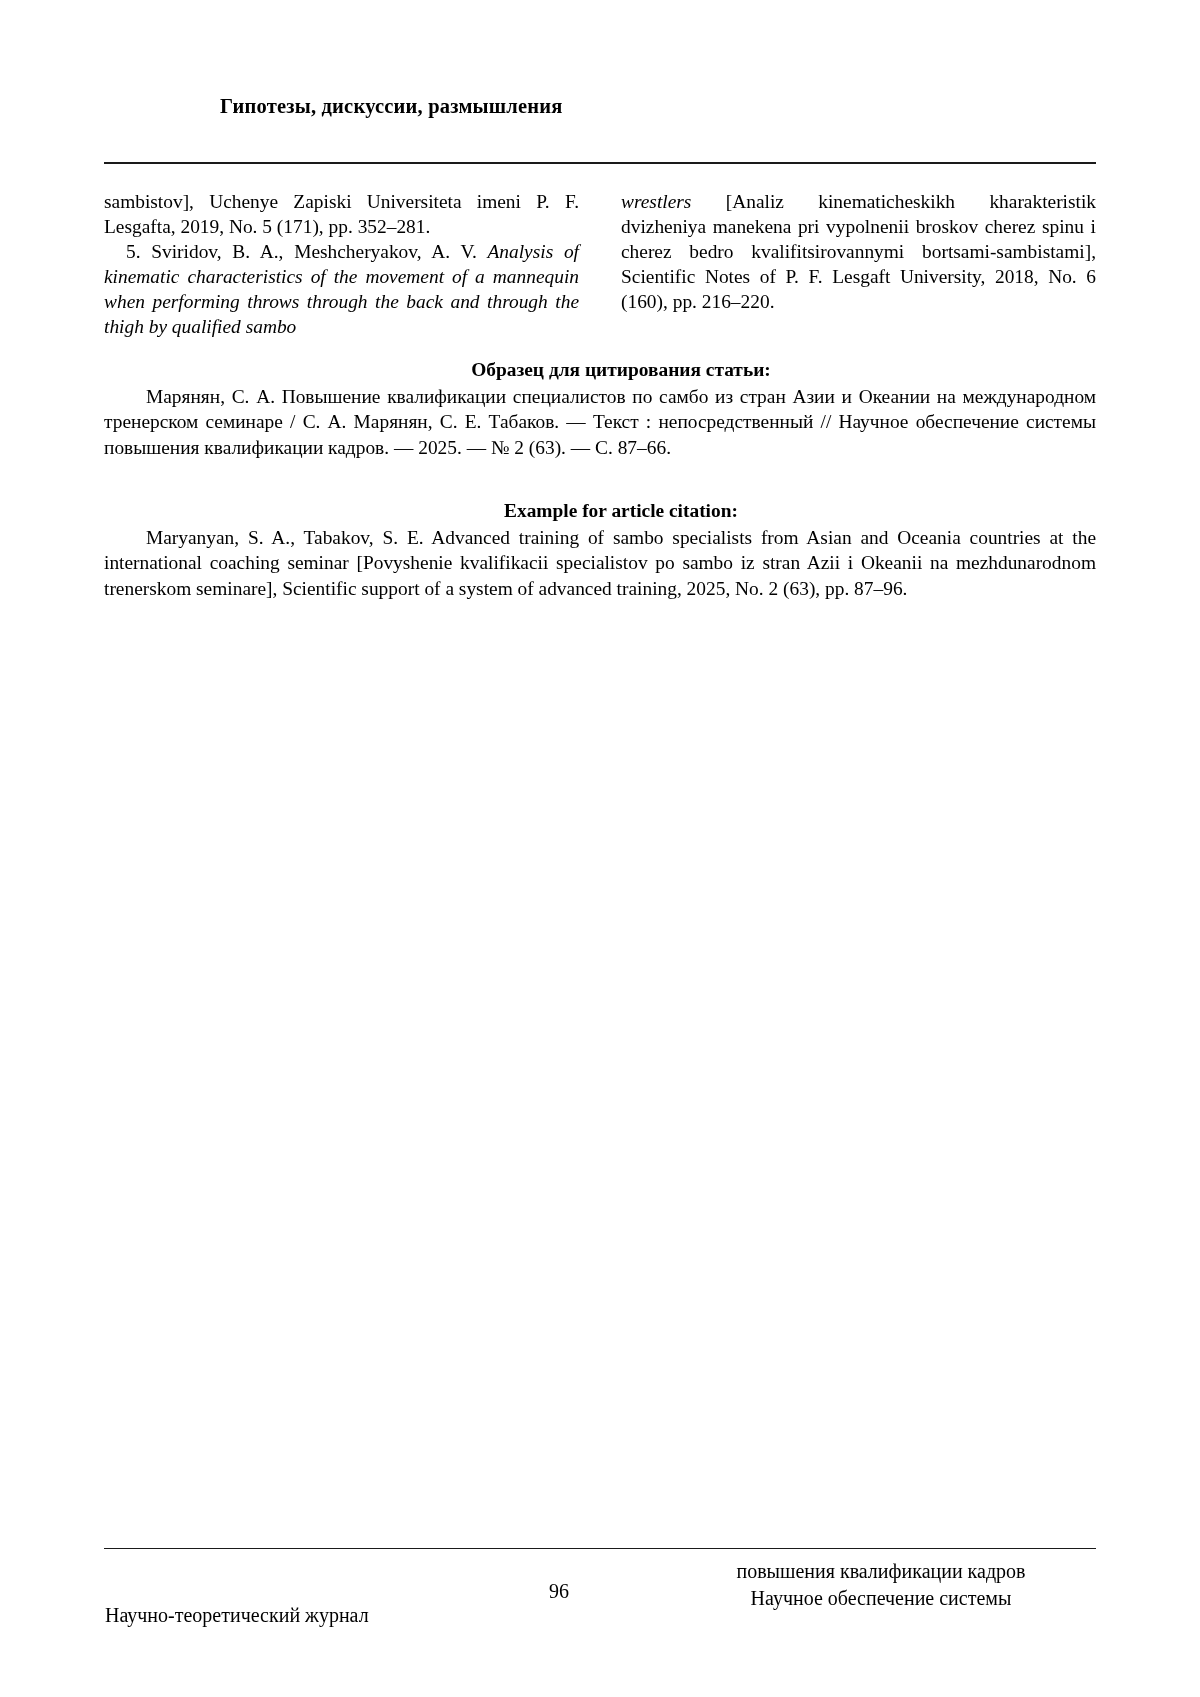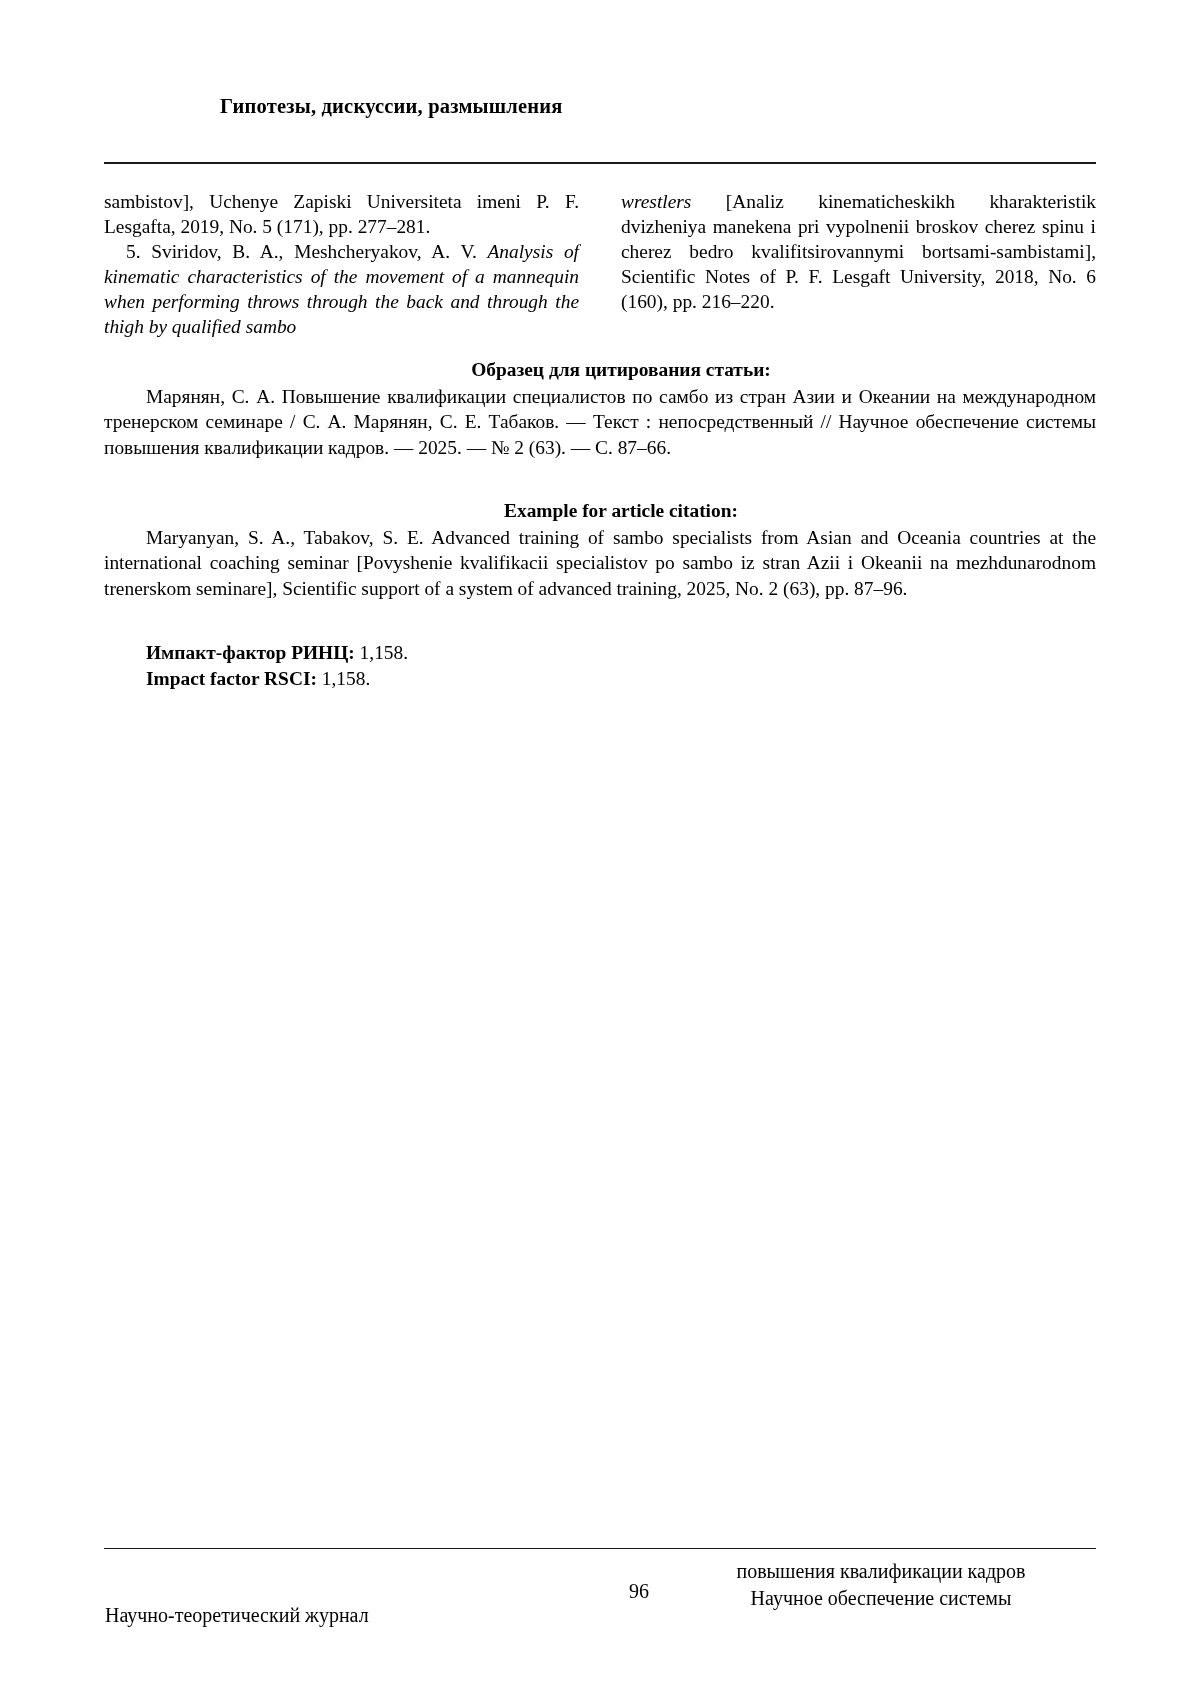--- a/index.html
+++ b/index.html
@@ -169,7 +169,7 @@
   <div class="cols">
 
     <div class="col">
-      <p>sambistov], Uchenye Zapiski Universiteta imeni P. F. Lesgafta, 2019, No. 5 (171), pp. 277–281.</p>
+      <p>sambistov], Uchenye Zapiski Universiteta imeni P. F. Lesgafta, 2019, No. 5 (171), pp. 352–281.</p>
       <p class="indent"><span>5. Sviridov, B. A., Meshcheryakov, A. V. </span><span class="ital">Analysis of kinematic characteristics of the movement of a mannequin when performing throws through the back and through the thigh by qualified sambo</span></p>
     </div>
 

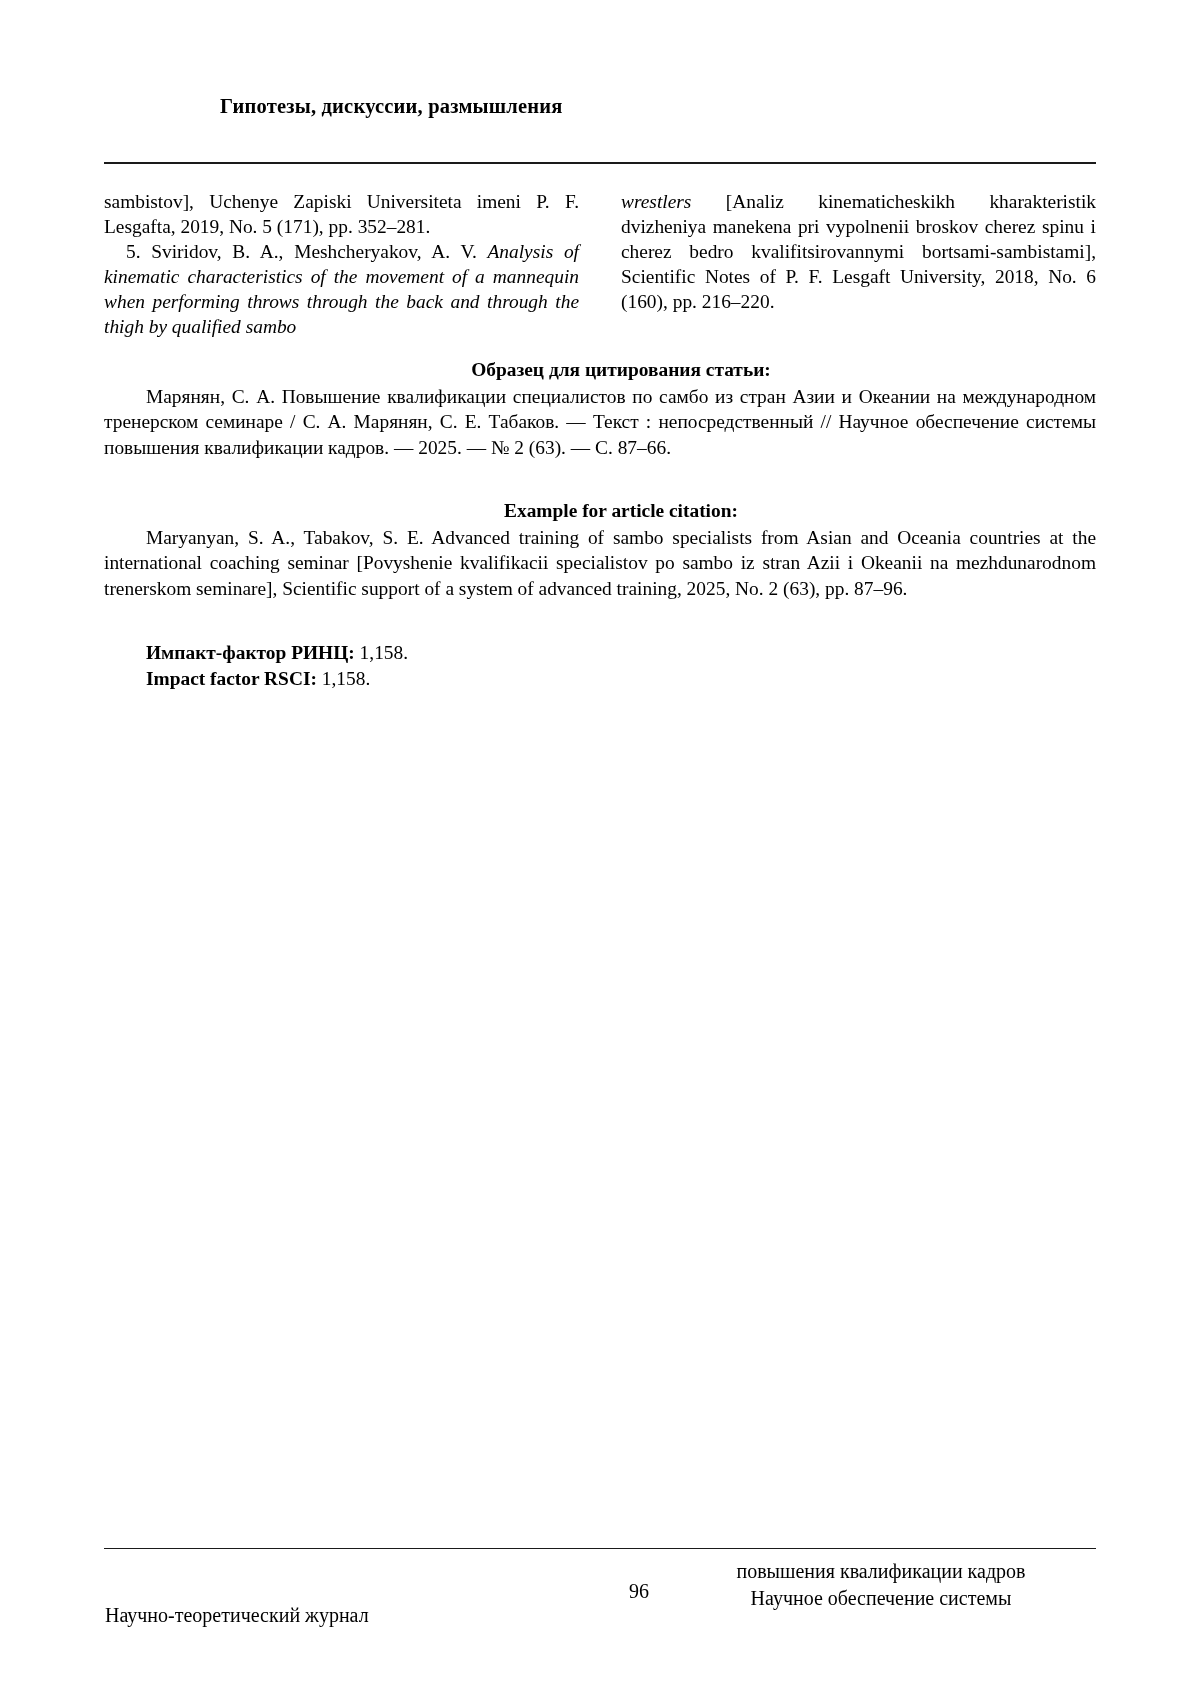--- a/index.html
+++ b/index.html
@@ -189,10 +189,6 @@
     <p>Maryanyan, S. A., Tabakov, S. E. Advanced training of sambo specialists from Asian and Oceania countries at the international coaching seminar [Povyshenie kvalifikacii specialistov po sambo iz stran Azii i Okeanii na mezhdunarodnom trenerskom seminare], Scientific support of a system of advanced training, 2025, No. 2 (63), pp. 87–96.</p>
   </div>
 
-  <div class="section" id="impact">
-    <p class="impact-line"><span class="impact-label">Импакт-фактор РИНЦ:</span> <span>1,158.</span></p>
-    <p class="impact-line"><span class="impact-label">Impact factor RSCI:</span> <span>1,158.</span></p>
-  </div>
 
   <div class="footer-rule"></div>
   <div class="footer">

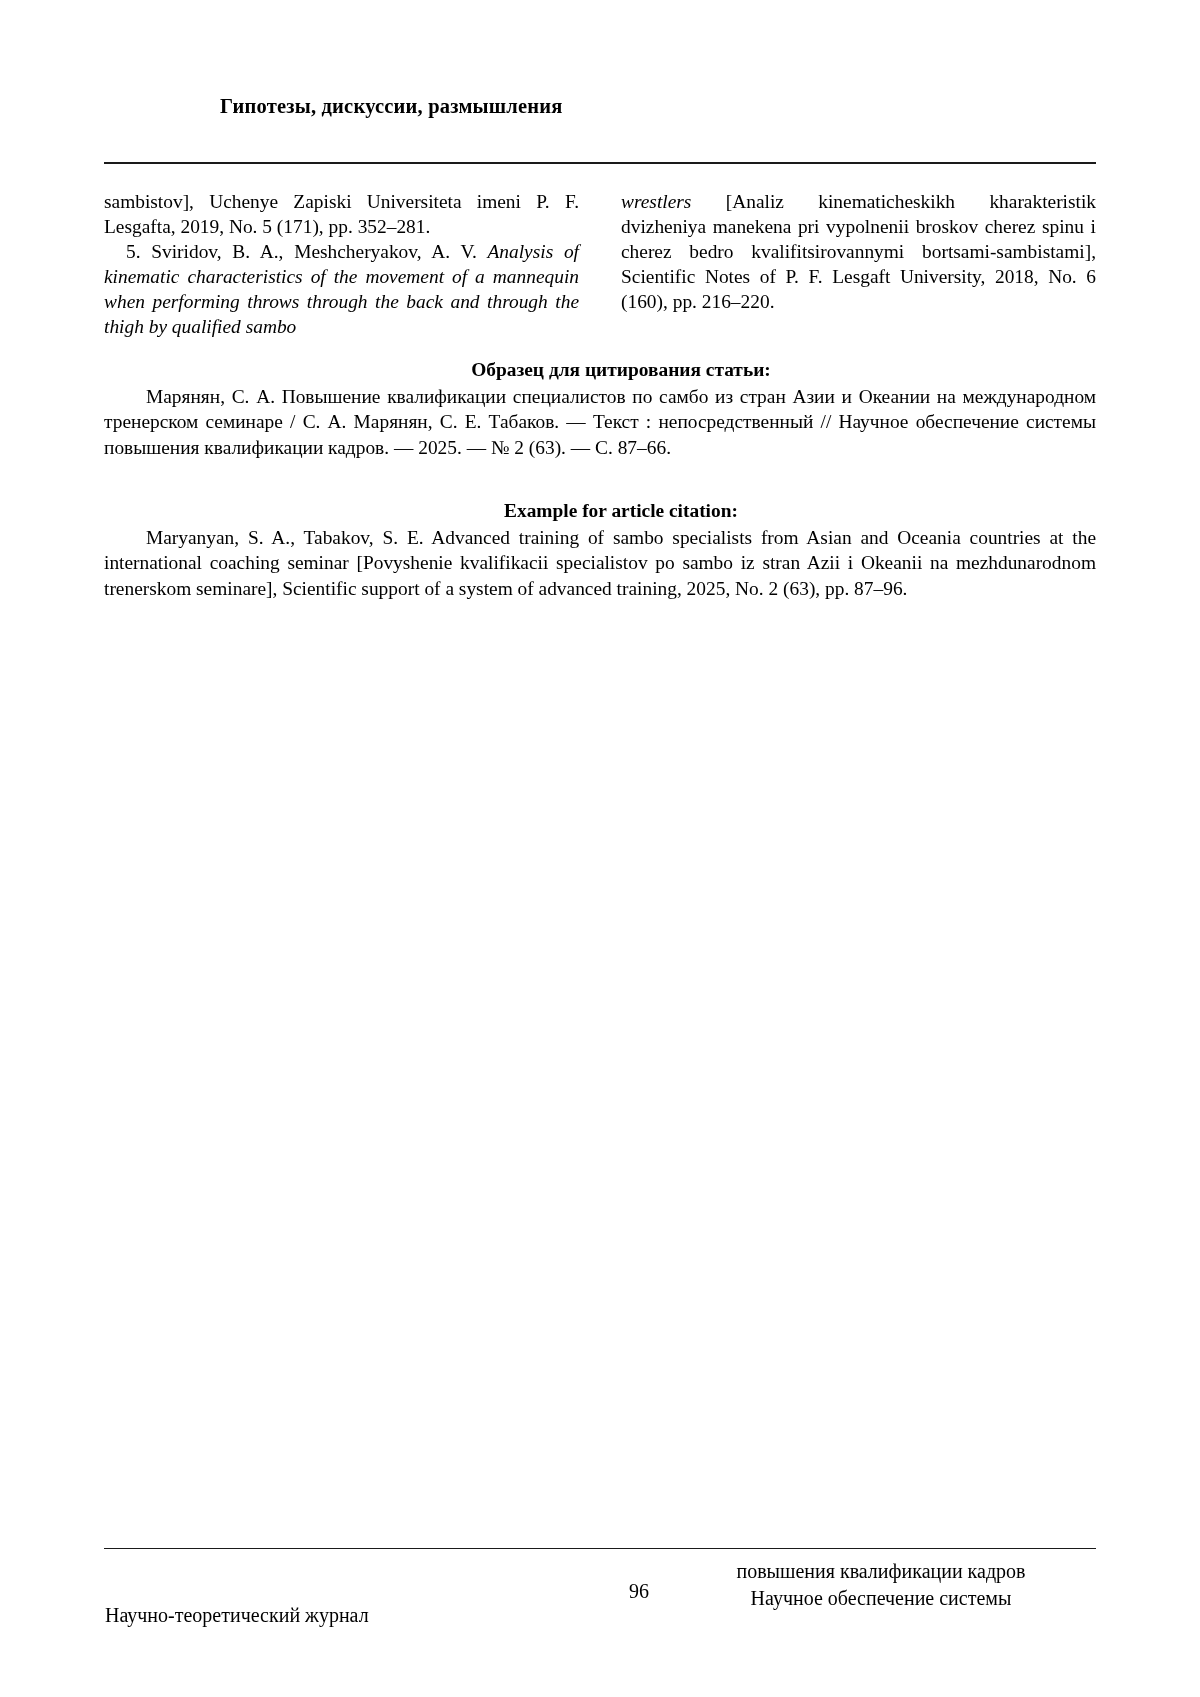--- a/index.html
+++ b/index.html
@@ -140,7 +140,7 @@
     left: 445px;
     top: 22px;
     width: 100px;
-    text-align: right;
+    text-align: left;
     font-size: 20px;
   }
   .footer-right {

